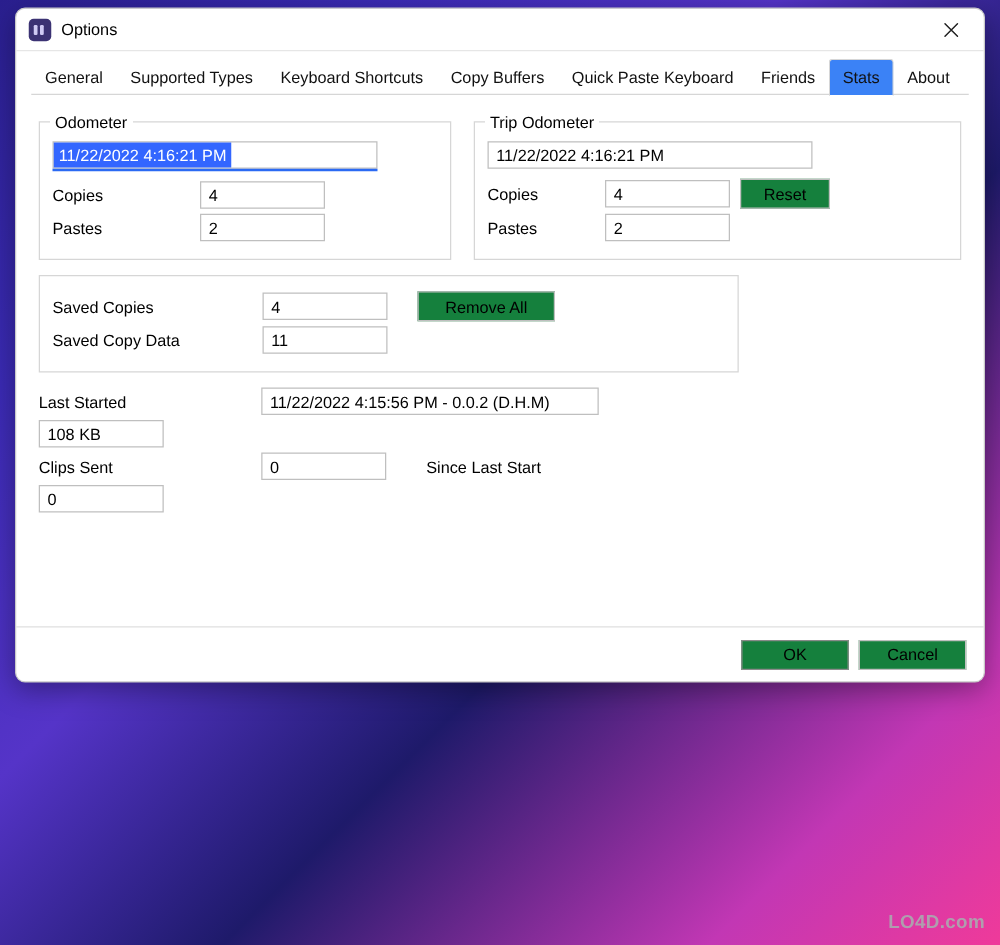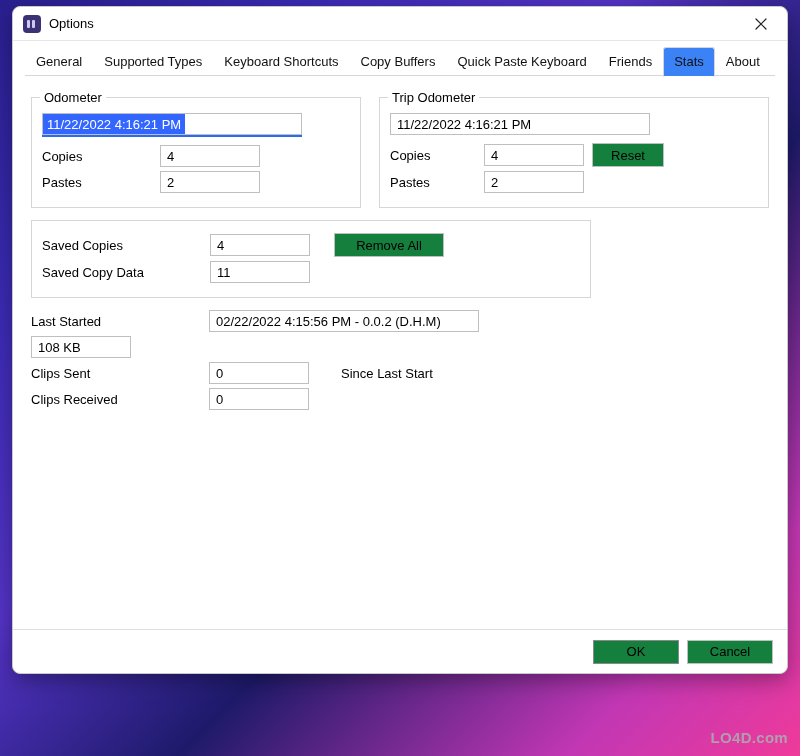--- a/index.html
+++ b/index.html
@@ -19,7 +19,7 @@
     left: 12px;
     top: 6px;
     width: 776px;
-    height: 668px;
+    height: 540px;
     background: #ffffff;
     border: 1px solid #c9c9c9;
     border-radius: 8px;

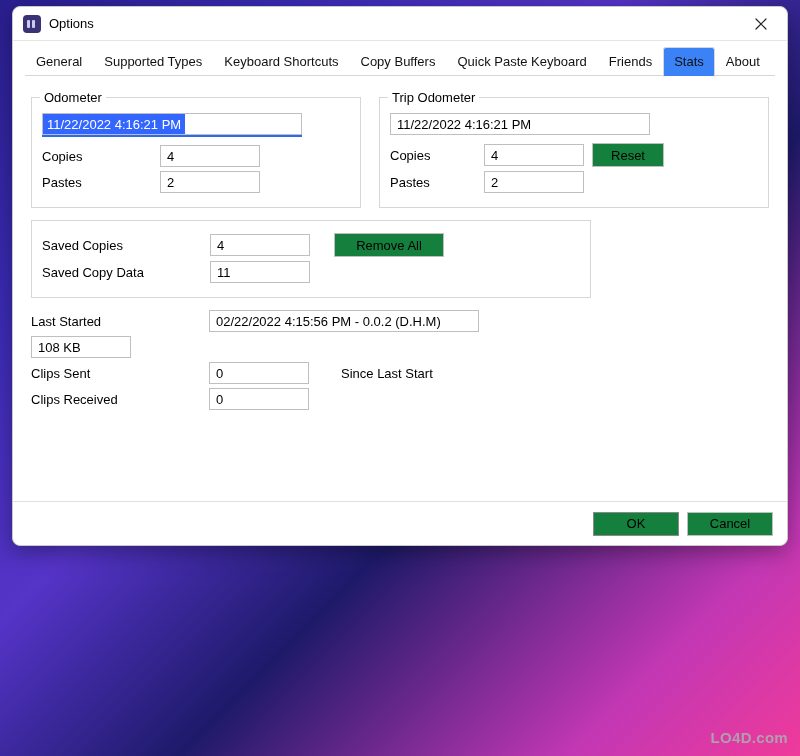--- a/index.html
+++ b/index.html
@@ -293,7 +293,7 @@
     <div class="stats-block">
       <div class="field-row" style="margin-top:6px;">
         <div class="label wide">Last Started</div>
-        <div class="value-box last-started">02/22/2022 4:15:56 PM  -  0.0.2 (D.H.M)</div>
+        <div class="value-box last-started">11/22/2022 4:15:56 PM  -  0.0.2 (D.H.M)</div>
       </div>
       <div class="field-row">
         <div class="value-box w100">108 KB</div>

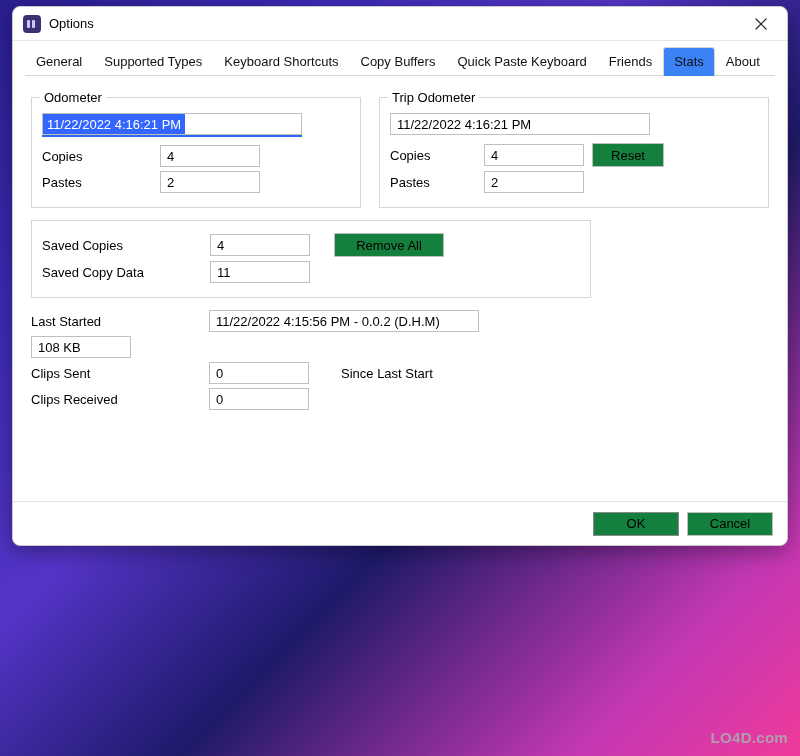--- a/index.html
+++ b/index.html
@@ -304,7 +304,6 @@
         <div class="since-text">Since Last Start</div>
       </div>
       <div class="field-row">
-        <div class="label wide">Clips Received</div>
         <div class="value-box w100">0</div>
       </div>
     </div>

